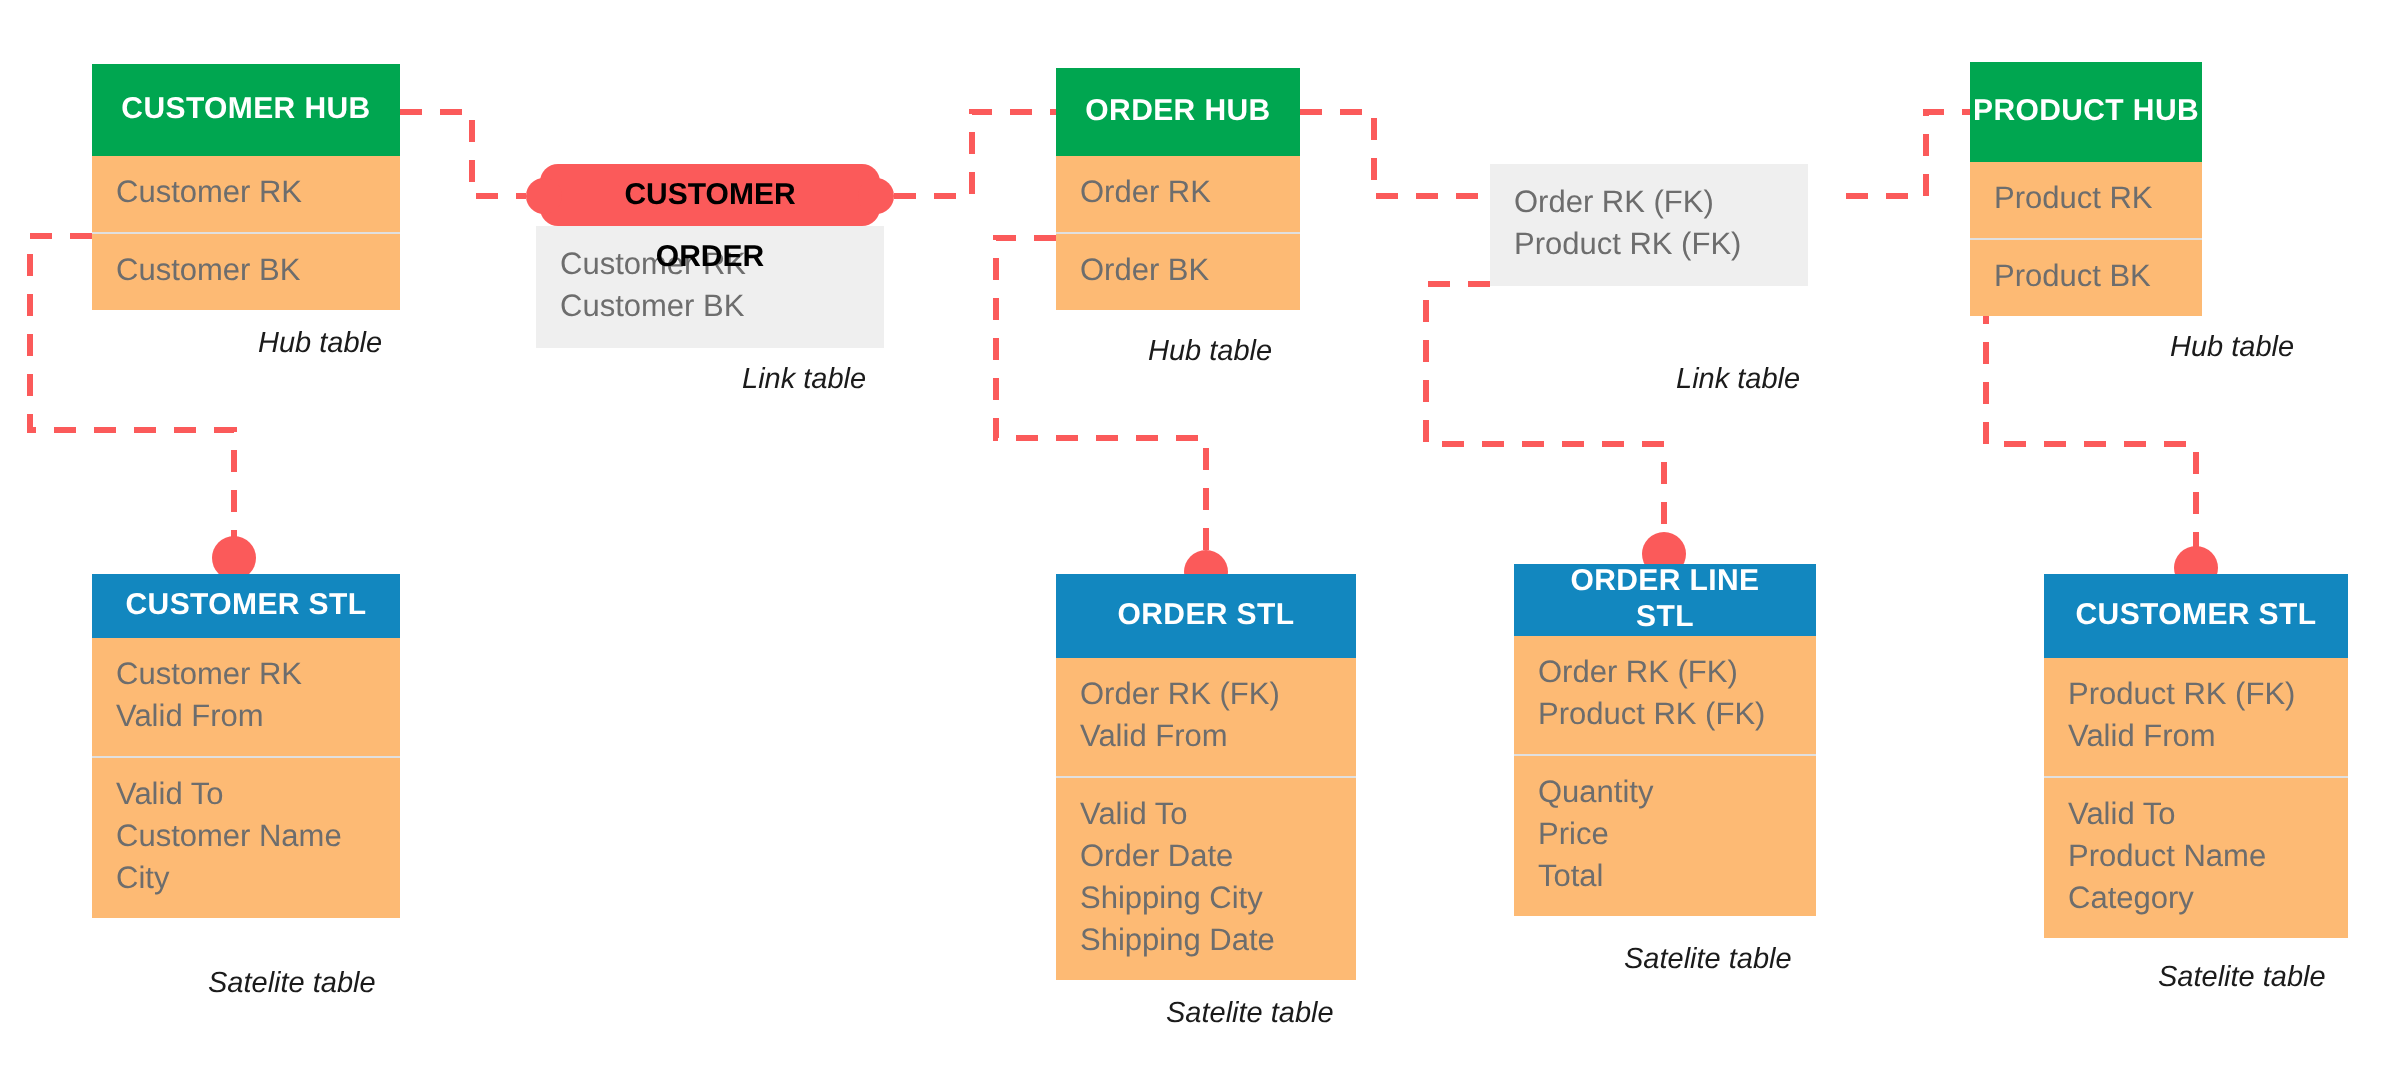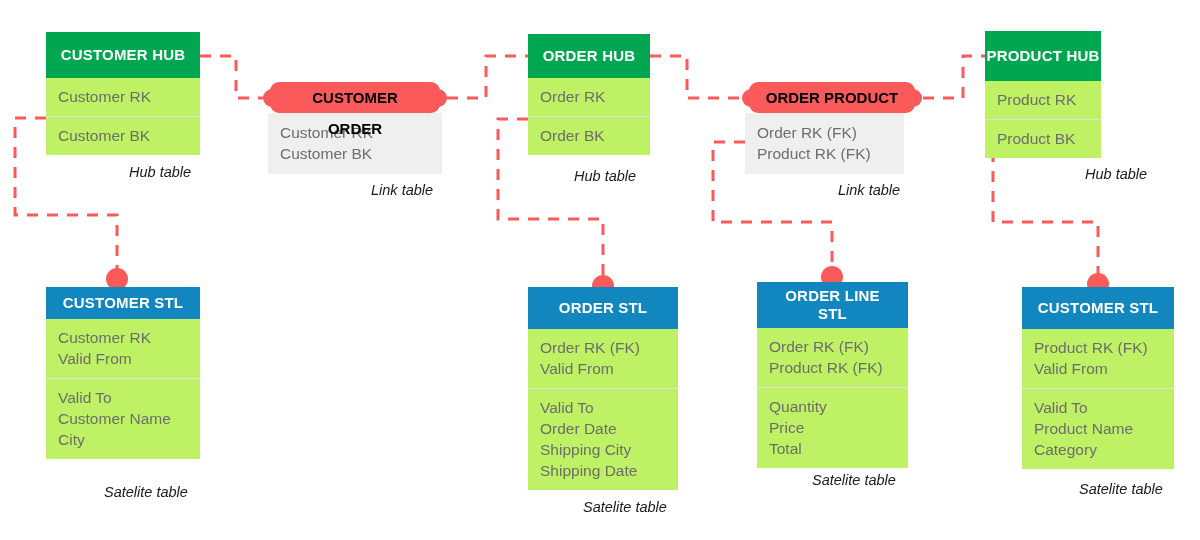--- a/index.html
+++ b/index.html
@@ -27,7 +27,7 @@
     line-height:18px;
   }
   .tbl .sec{
-    background:#bef264;
+    background:#fdba74;
     color:#6d6d6d;
     font-size:15.5px;
     line-height:21px;

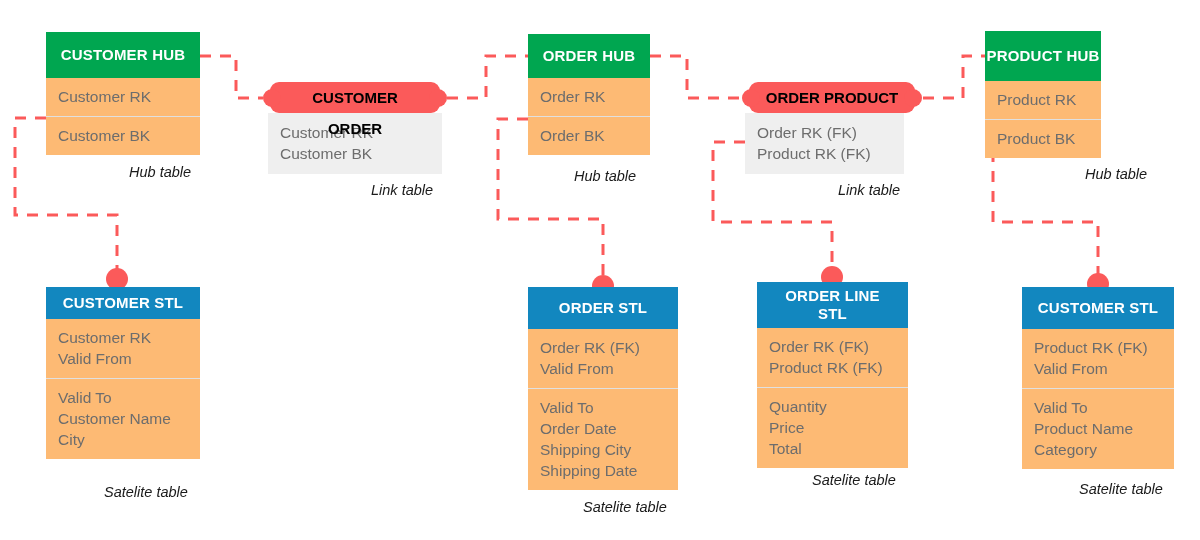--- a/index.html
+++ b/index.html
@@ -133,7 +133,6 @@
   <div class="cap" style="left:574px;top:168px;">Hub table</div>
 
   <div class="link" style="left:749px;top:82px;width:166px;">
-    <div class="pill">ORDER PRODUCT</div>
     <div class="body" style="width:159px;margin-left:-4px;">Order RK (FK)
 Product RK (FK)</div>
   </div>

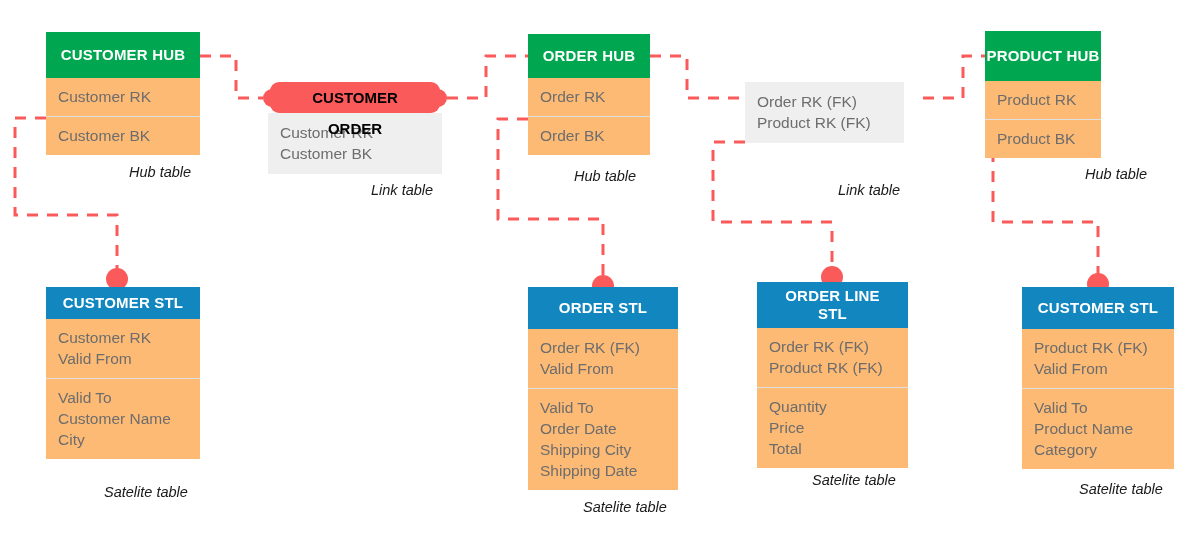--- a/index.html
+++ b/index.html
@@ -170,7 +170,7 @@
 
   <div class="dot" style="left:821px;top:266px;"></div>
   <div class="tbl stl" style="left:757px;top:282px;width:151px;">
-    <div class="hd" style="height:46px;padding:10px 24px;">ORDER LINE STL</div>
+    <div class="hd" style="height:36px;padding:10px 24px;">ORDER LINE STL</div>
     <div class="sec">Order RK (FK)
 Product RK (FK)</div>
     <div class="sec">Quantity

